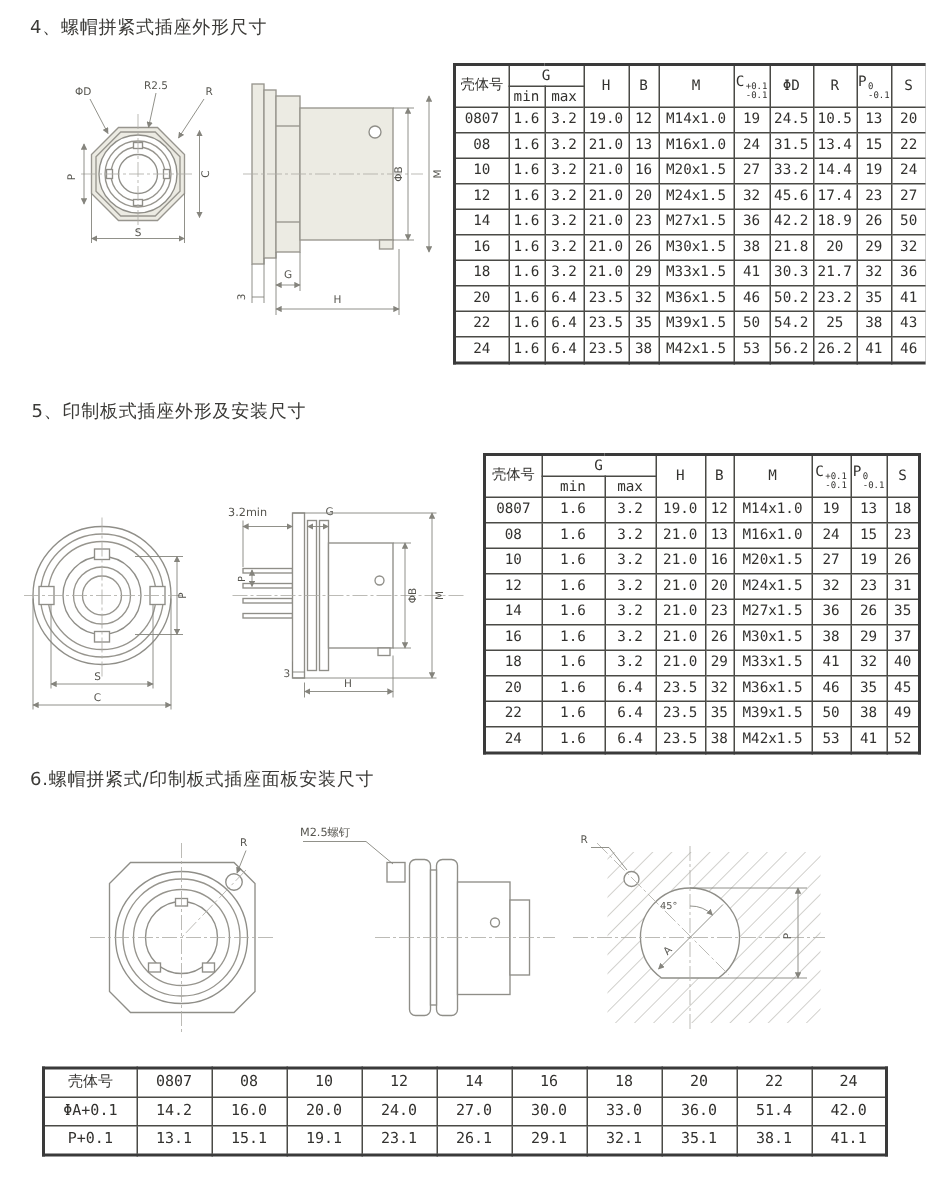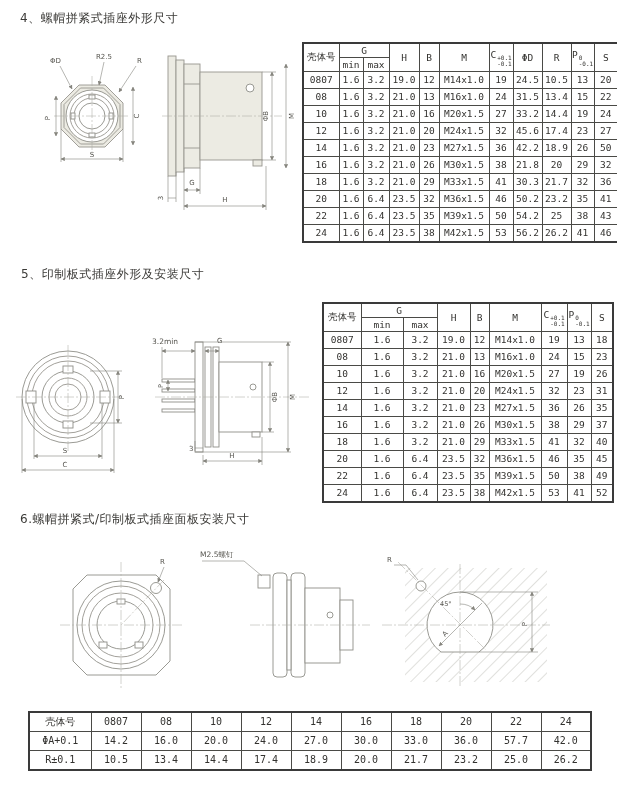--- a/index.html
+++ b/index.html
@@ -589,7 +589,7 @@
         <td>30.0</td>
         <td>33.0</td>
         <td>36.0</td>
-        <td>57.7</td>
+        <td>51.4</td>
         <td>42.0</td>
       </tr>
       <tr>

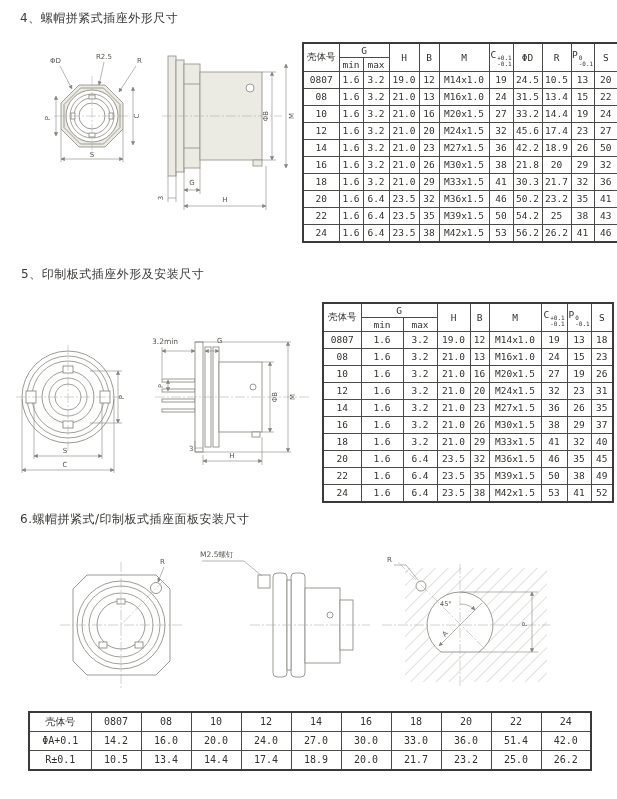--- a/index.html
+++ b/index.html
@@ -593,6 +593,19 @@
         <td>42.0</td>
       </tr>
       <tr>
+        <td>P+0.1</td>
+        <td>13.1</td>
+        <td>15.1</td>
+        <td>19.1</td>
+        <td>23.1</td>
+        <td>26.1</td>
+        <td>29.1</td>
+        <td>32.1</td>
+        <td>35.1</td>
+        <td>38.1</td>
+        <td>41.1</td>
+      </tr>
+      <tr>
         <td>R±0.1</td>
         <td>10.5</td>
         <td>13.4</td>

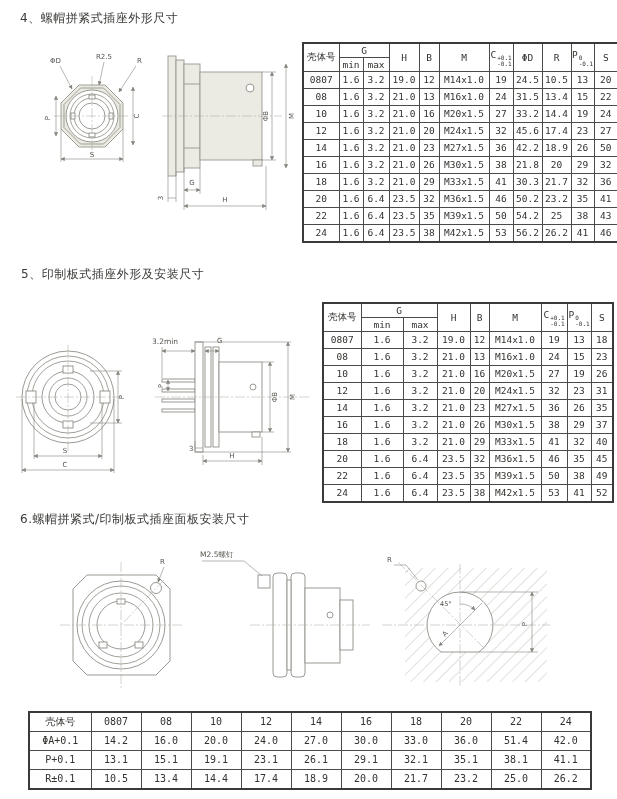--- a/index.html
+++ b/index.html
@@ -605,19 +605,6 @@
         <td>38.1</td>
         <td>41.1</td>
       </tr>
-      <tr>
-        <td>R±0.1</td>
-        <td>10.5</td>
-        <td>13.4</td>
-        <td>14.4</td>
-        <td>17.4</td>
-        <td>18.9</td>
-        <td>20.0</td>
-        <td>21.7</td>
-        <td>23.2</td>
-        <td>25.0</td>
-        <td>26.2</td>
-      </tr>
     </tbody>
 </table>
 

